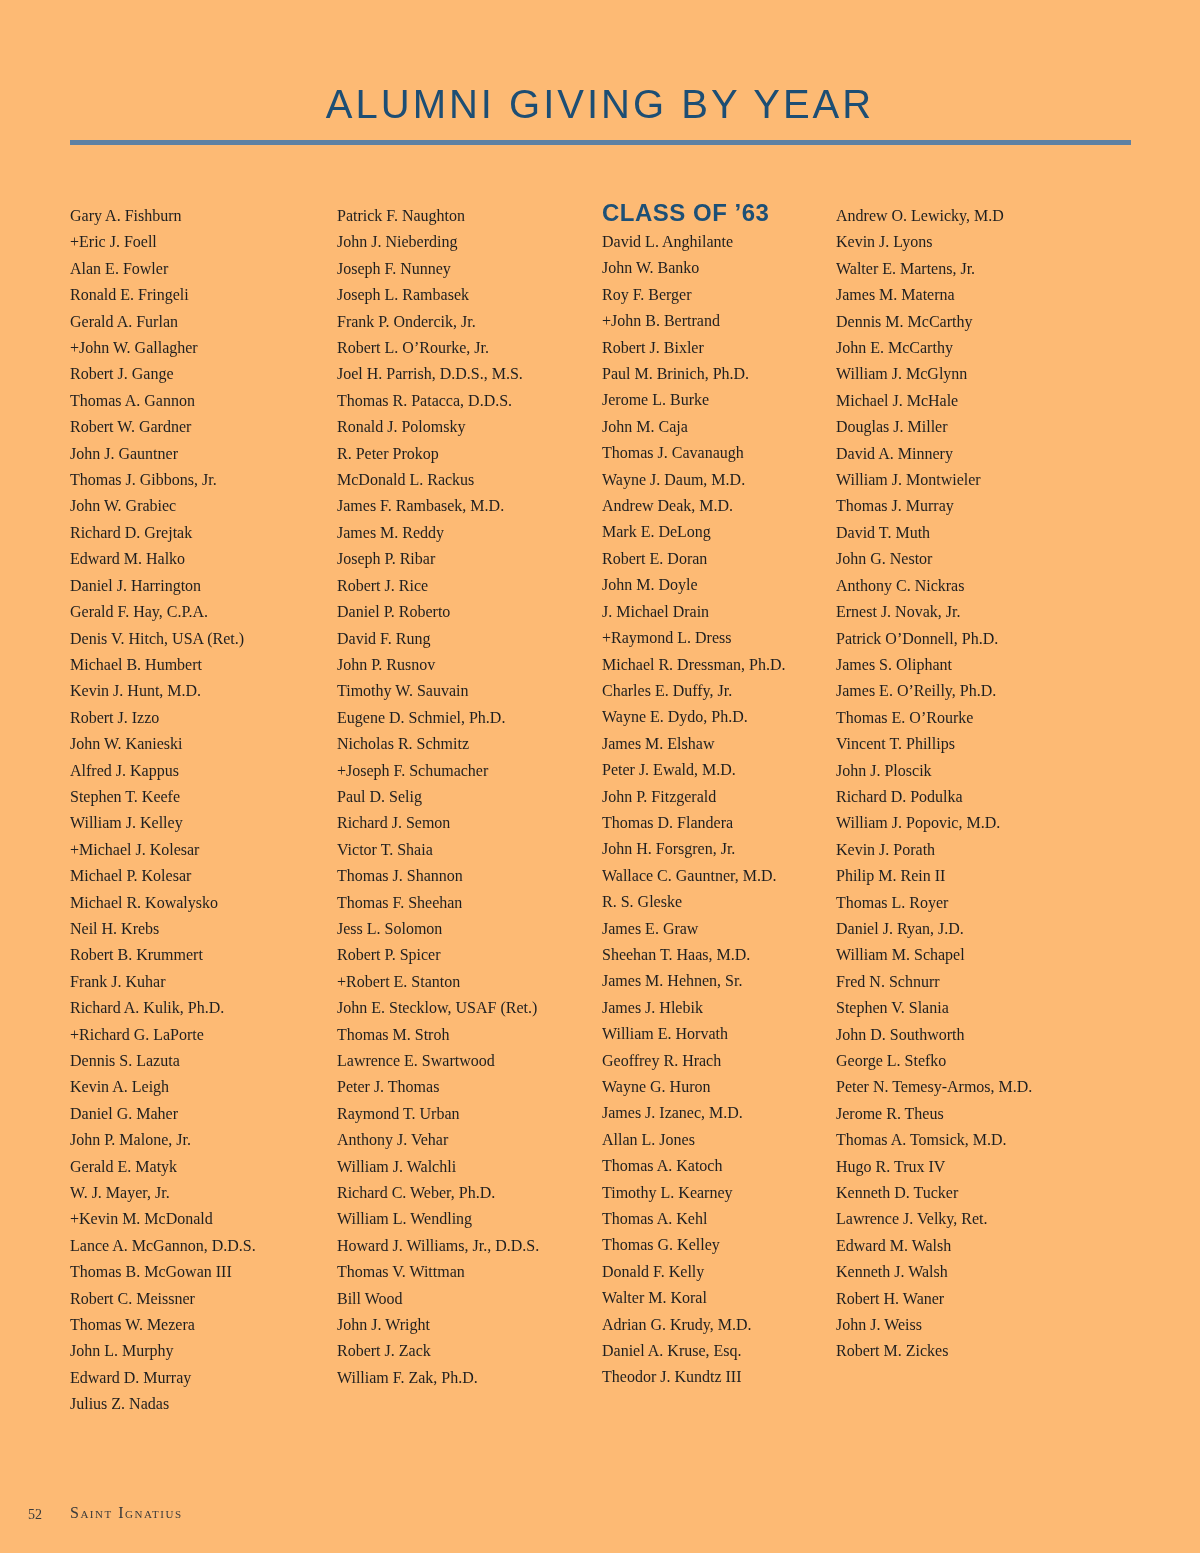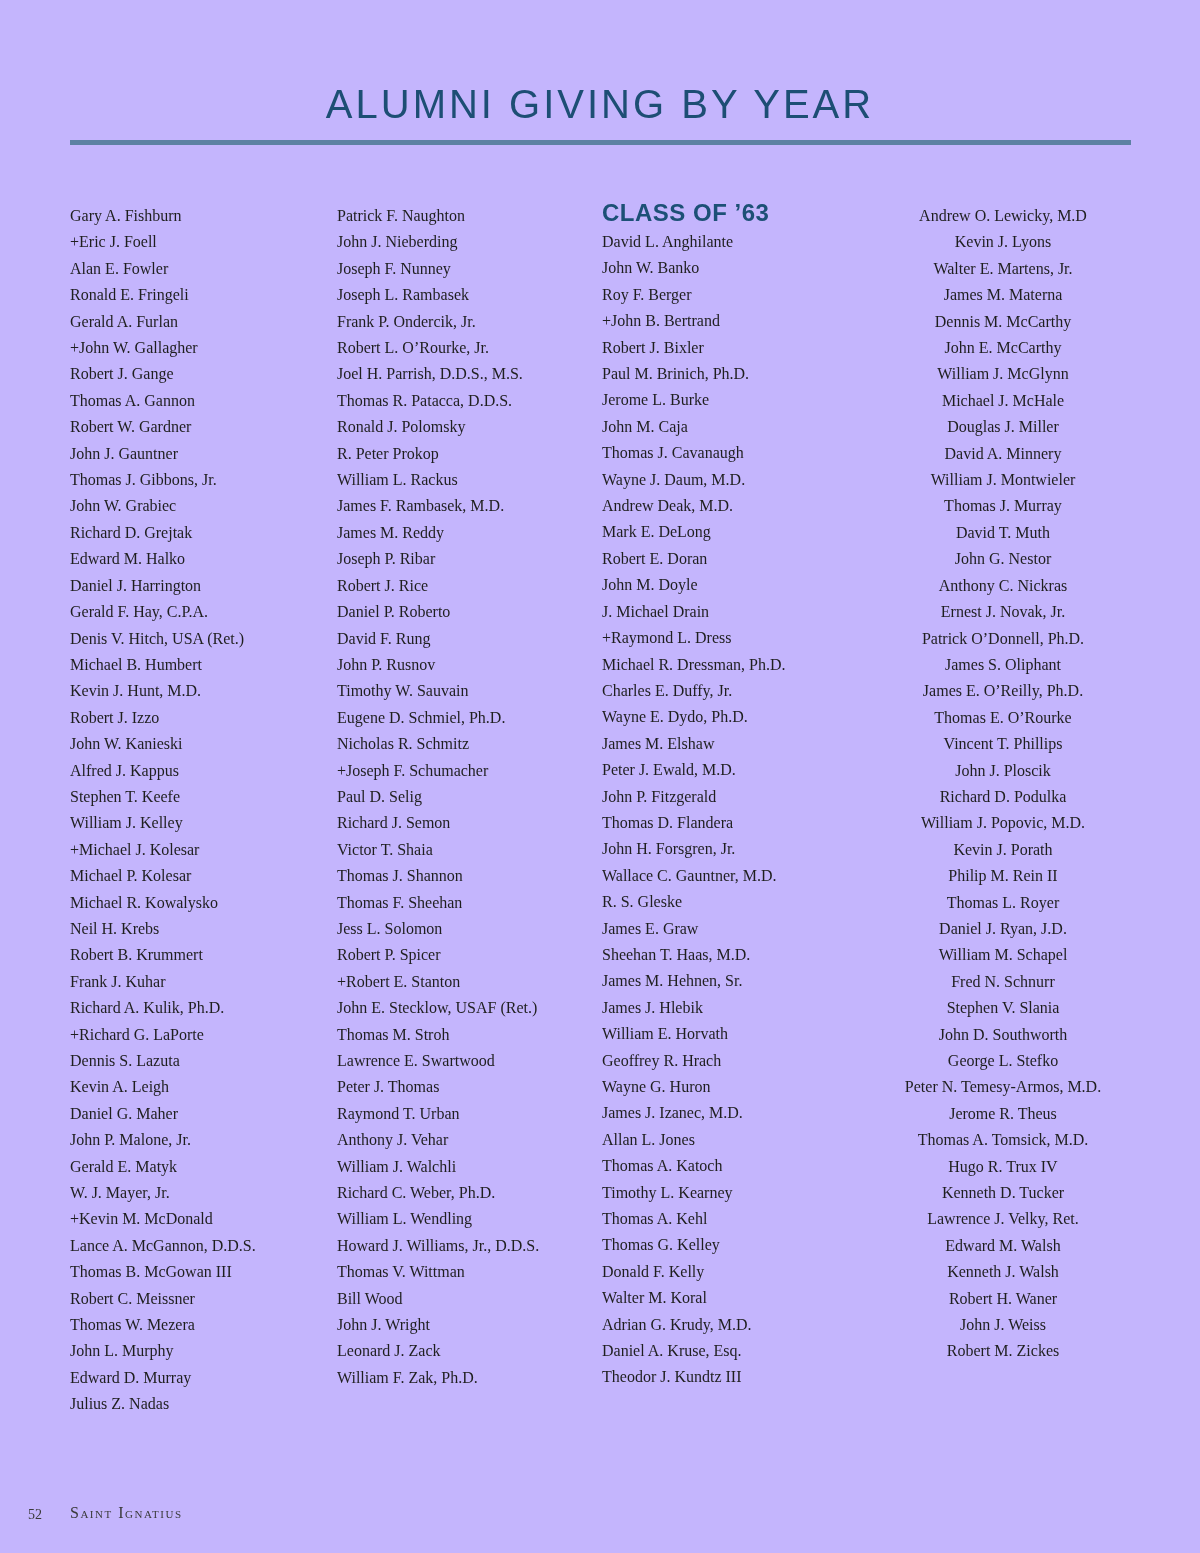--- a/index.html
+++ b/index.html
@@ -14,7 +14,7 @@
     position:relative;
     width:1200px;
     height:1553px;
-    background:#c4b5fd;
+    background:#fdba74;
     font-family:"Liberation Serif", serif;
     overflow:hidden;
   }

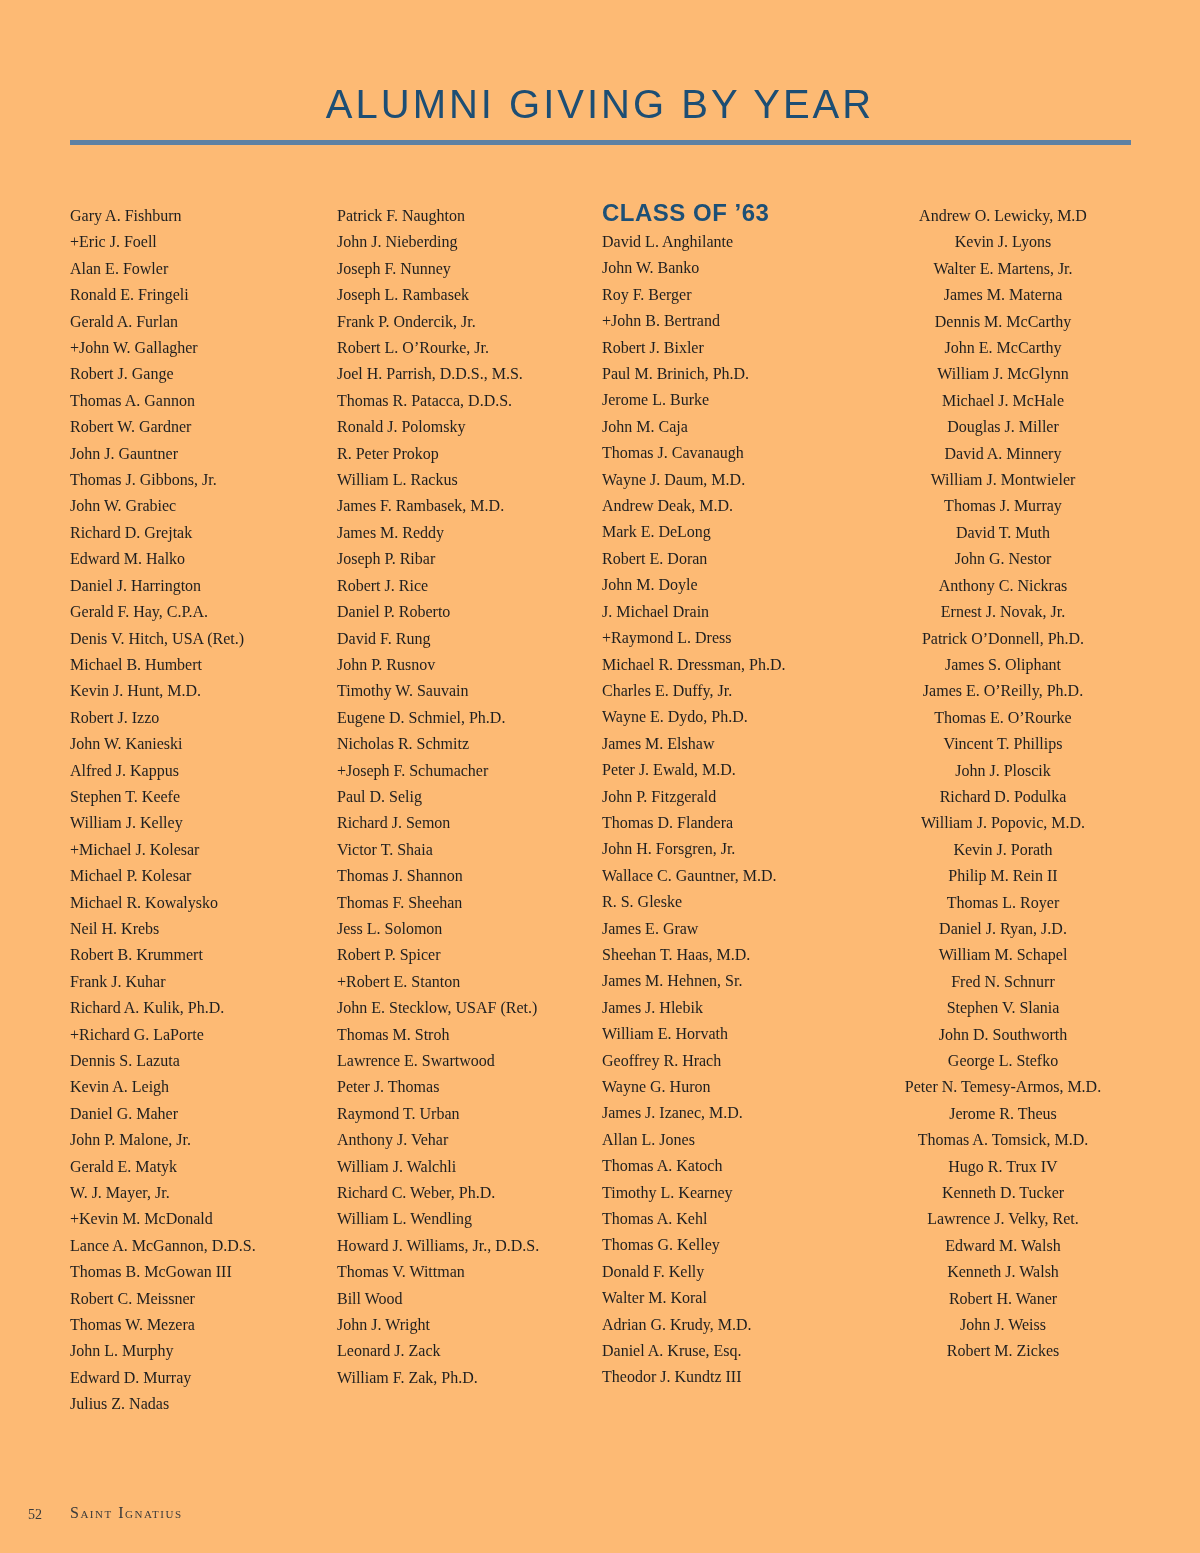--- a/index.html
+++ b/index.html
@@ -47,7 +47,7 @@
   .col1{left:70px;}
   .col2{left:337px;}
   .col3{left:602px;}
-  .col4{left:872px;text-align:center;}
+  .col4{left:836px;}
   .name-item{
     font-size:16px;
     line-height:26.4px;

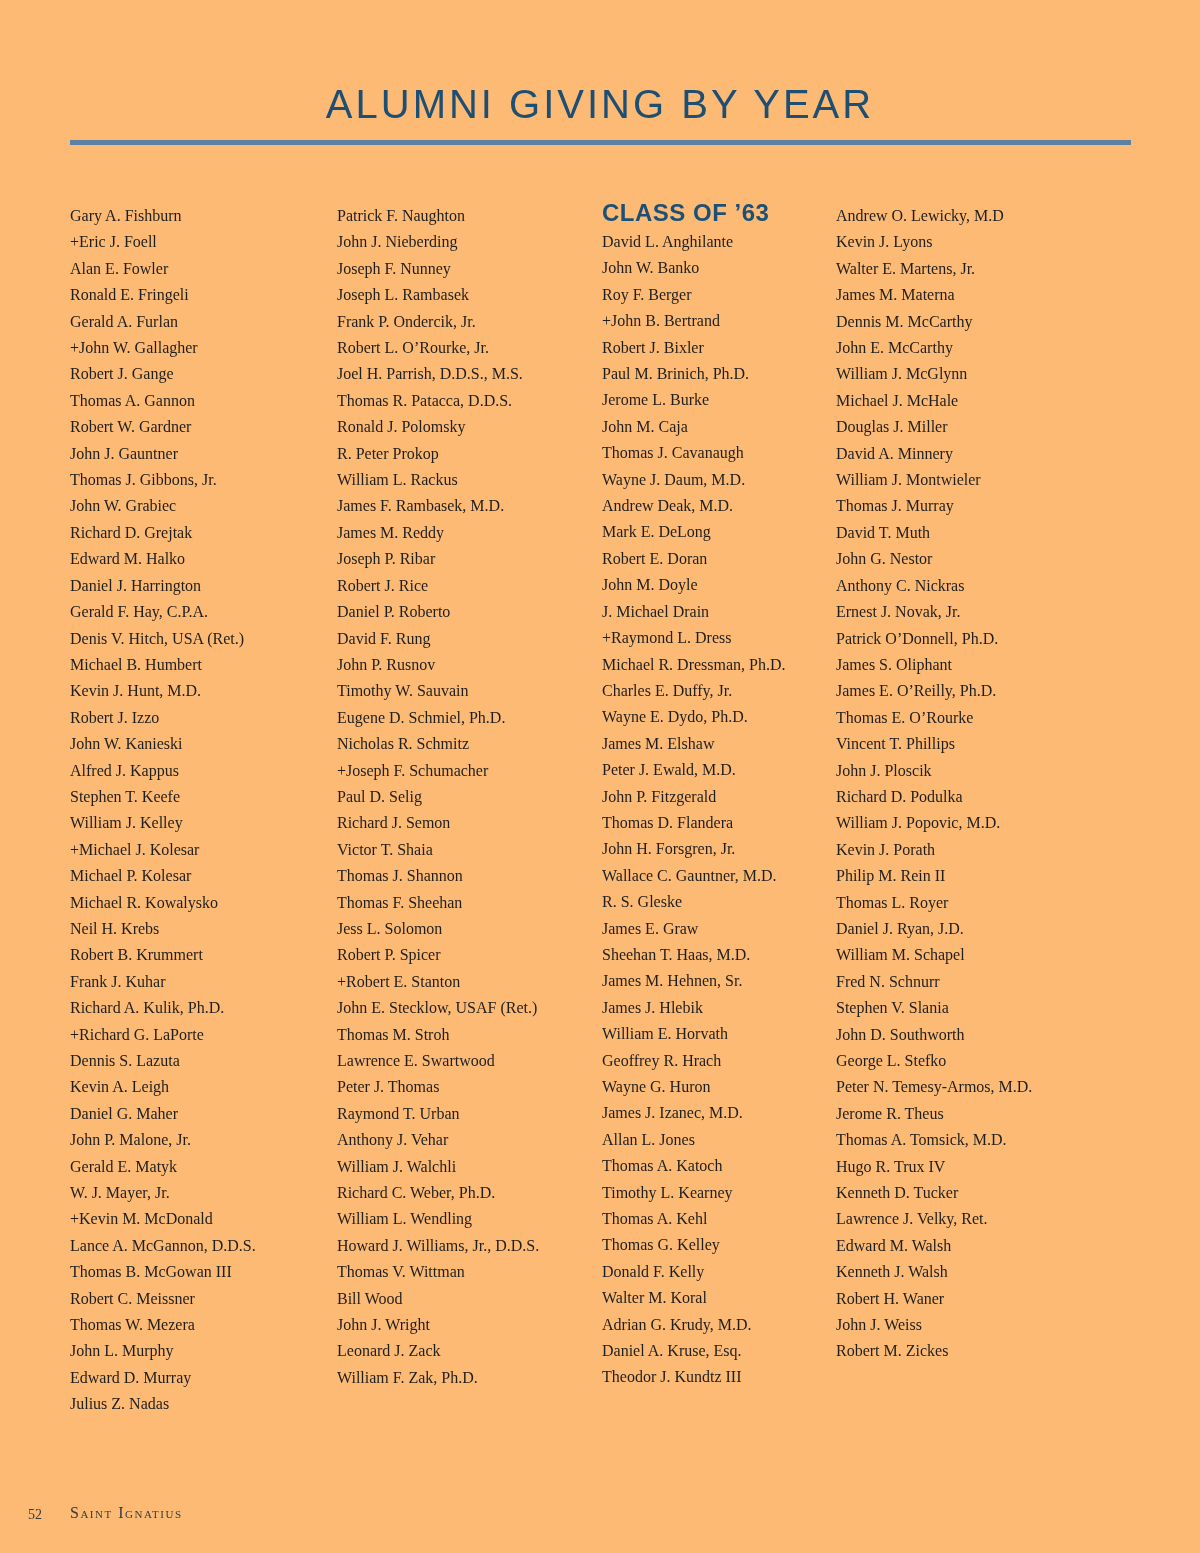--- a/index.html
+++ b/index.html
@@ -166,7 +166,7 @@
       <div class="name-item">Thomas R. Patacca, D.D.S.</div>
       <div class="name-item">Ronald J. Polomsky</div>
       <div class="name-item">R. Peter Prokop</div>
-      <div class="name-item">William L. Rackus</div>
+      <div class="name-item">McDonald L. Rackus</div>
       <div class="name-item">James F. Rambasek, M.D.</div>
       <div class="name-item">James M. Reddy</div>
       <div class="name-item">Joseph P. Ribar</div>

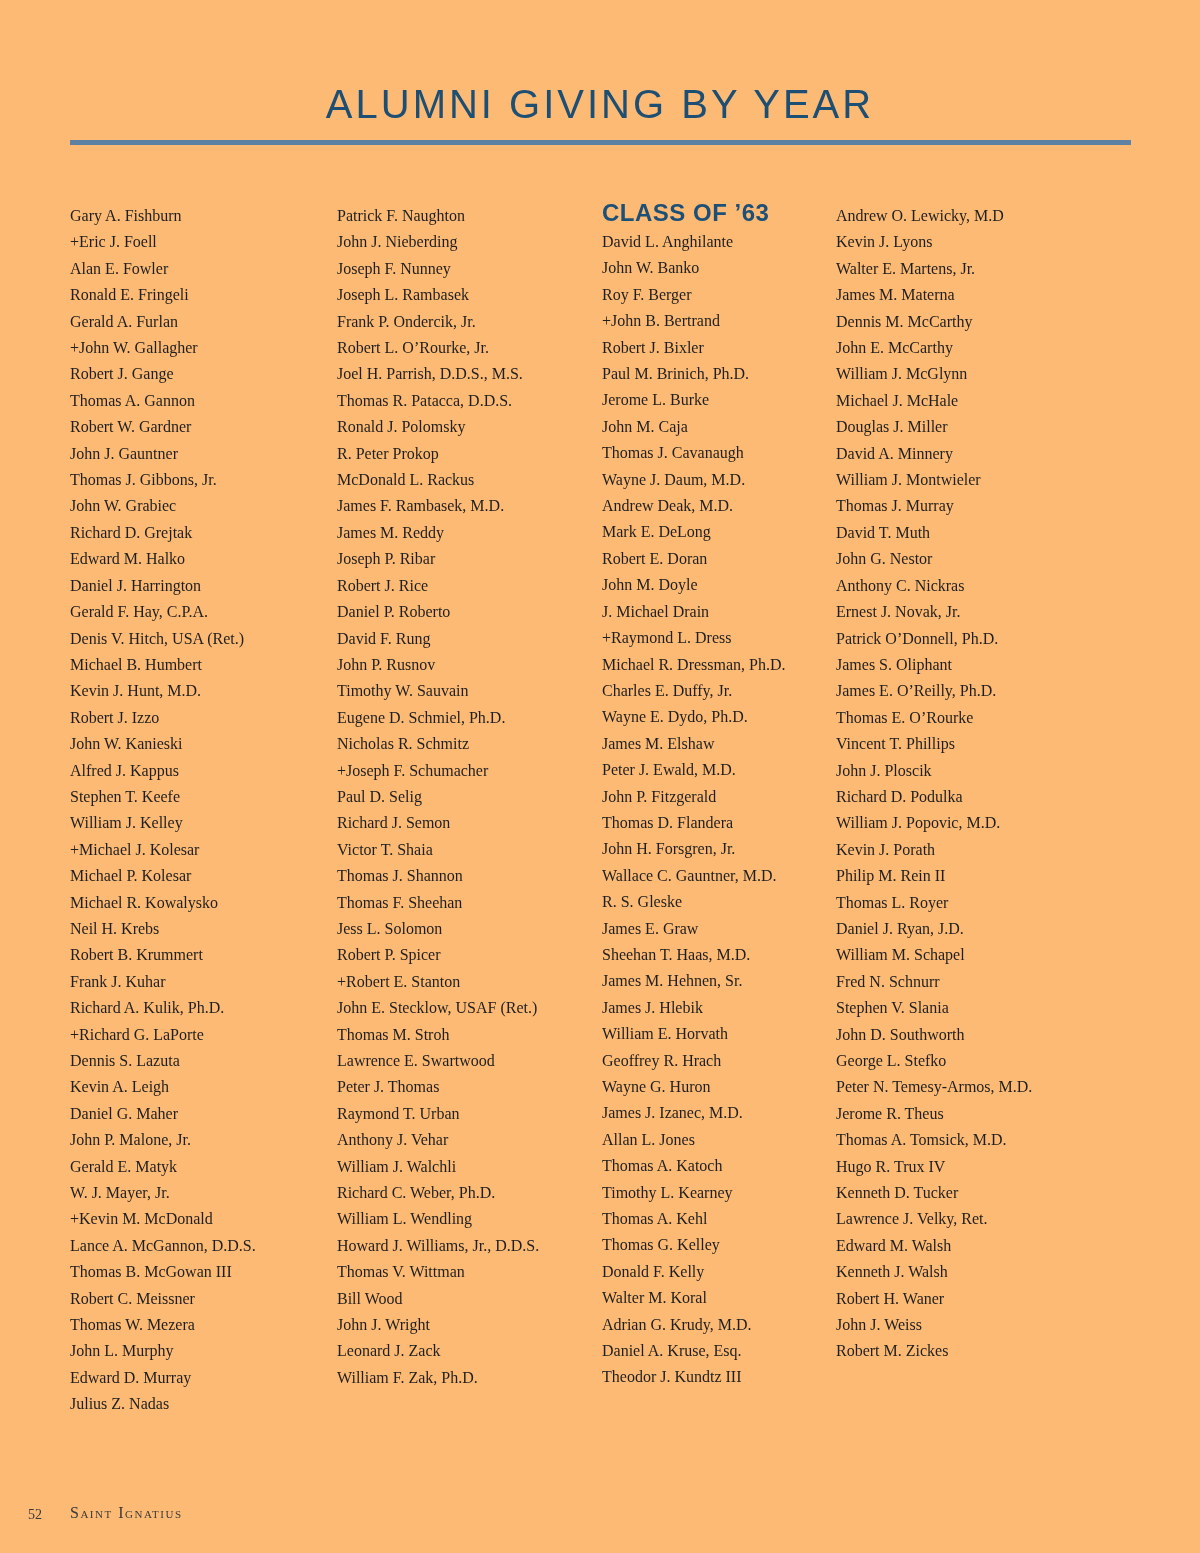--- a/index.html
+++ b/index.html
@@ -199,7 +199,7 @@
       <div class="name-item">Thomas V. Wittman</div>
       <div class="name-item">Bill Wood</div>
       <div class="name-item">John J. Wright</div>
-      <div class="name-item">Leonard J. Zack</div>
+      <div class="name-item">Robert J. Zack</div>
       <div class="name-item">William F. Zak, Ph.D.</div>
     </div>
 

